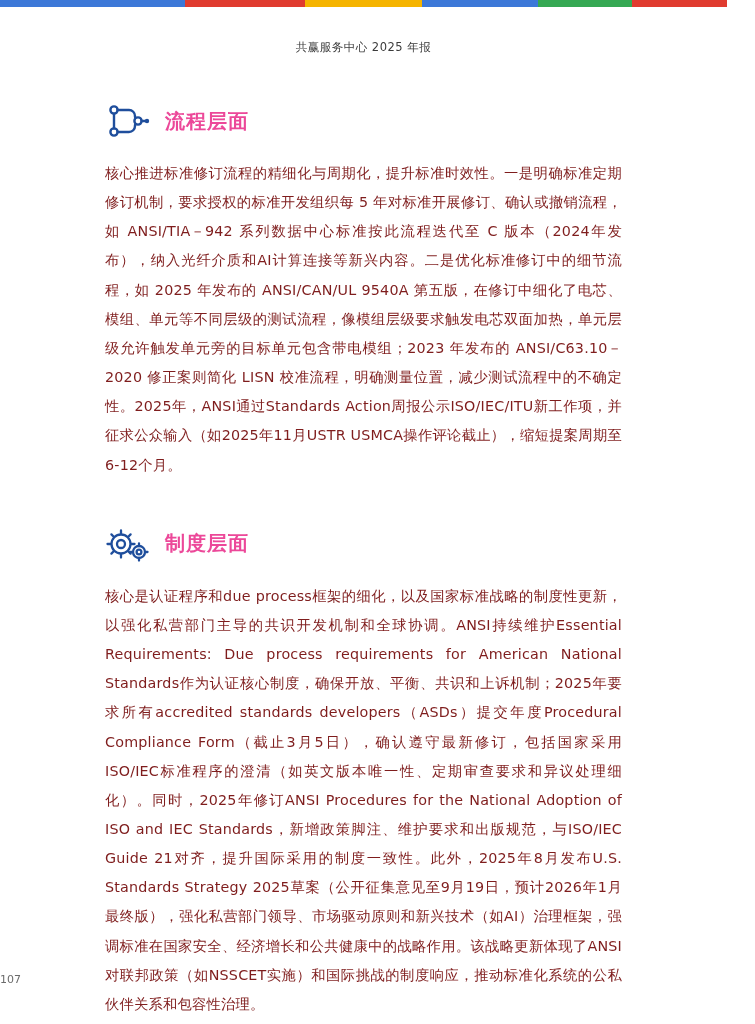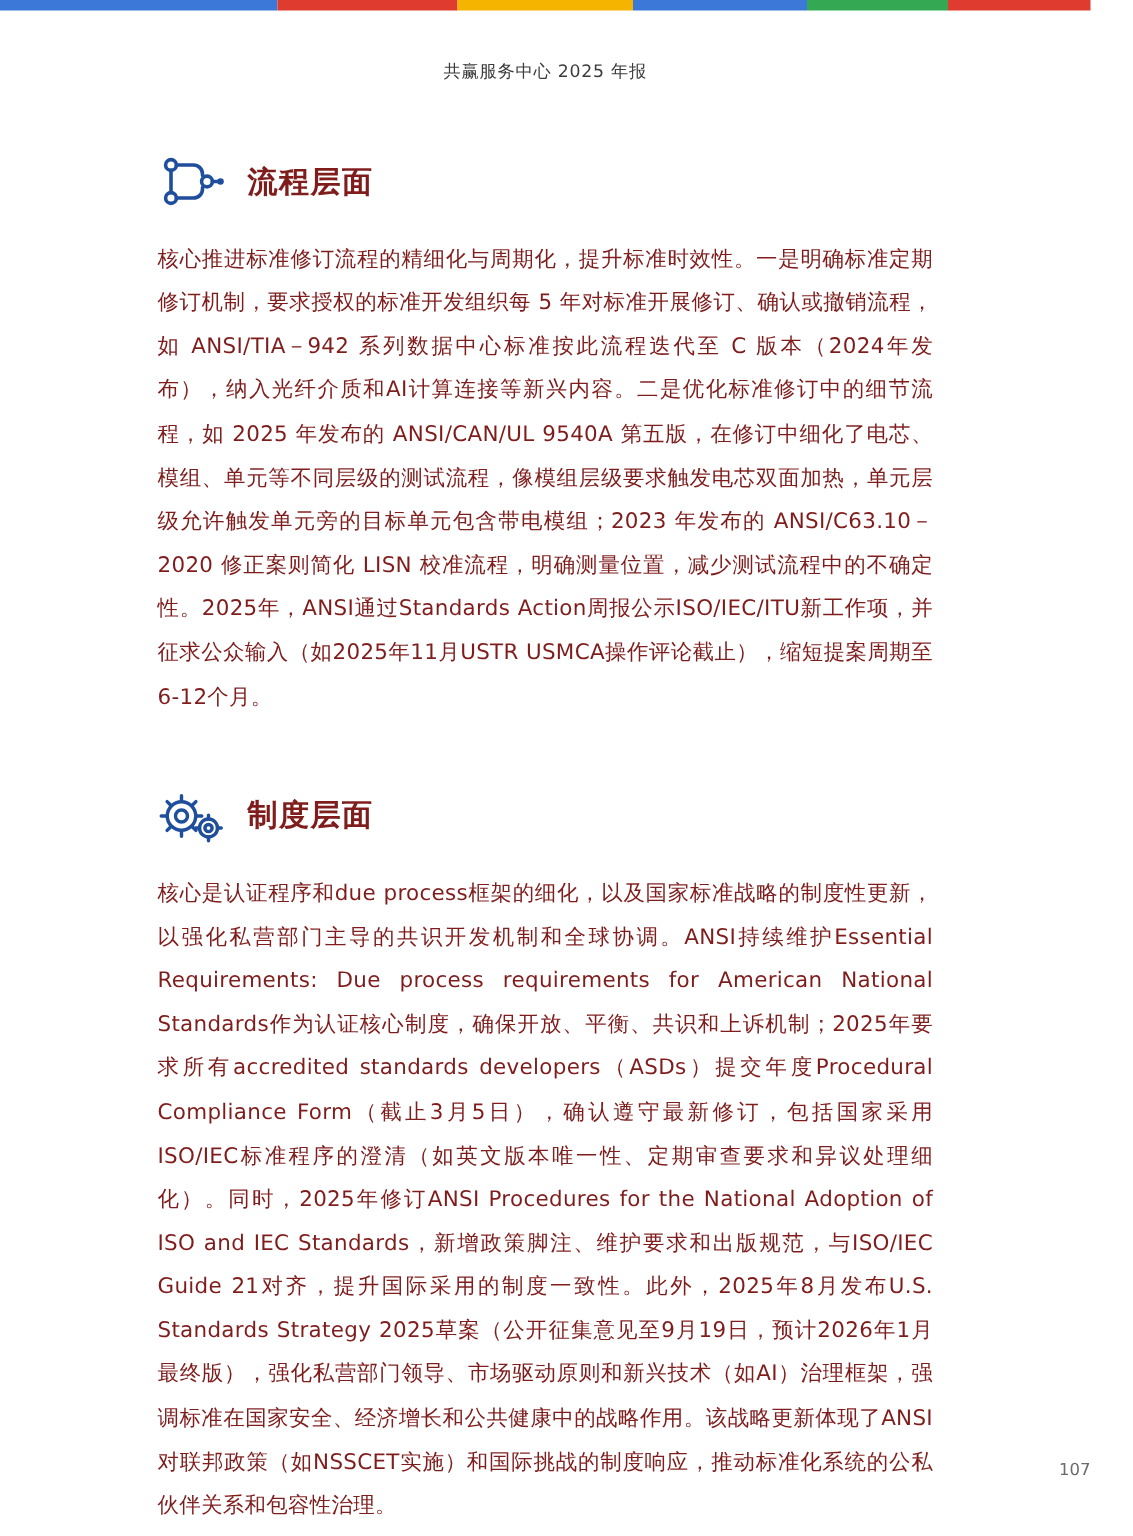--- a/index.html
+++ b/index.html
@@ -76,7 +76,7 @@
   .section-title {
     font-size: 20px;
     font-weight: bold;
-    color: #7f1d1d;
+    color: #ec4899;
     letter-spacing: 1px;
     font-family: "DejaVu Sans", sans-serif;
   }

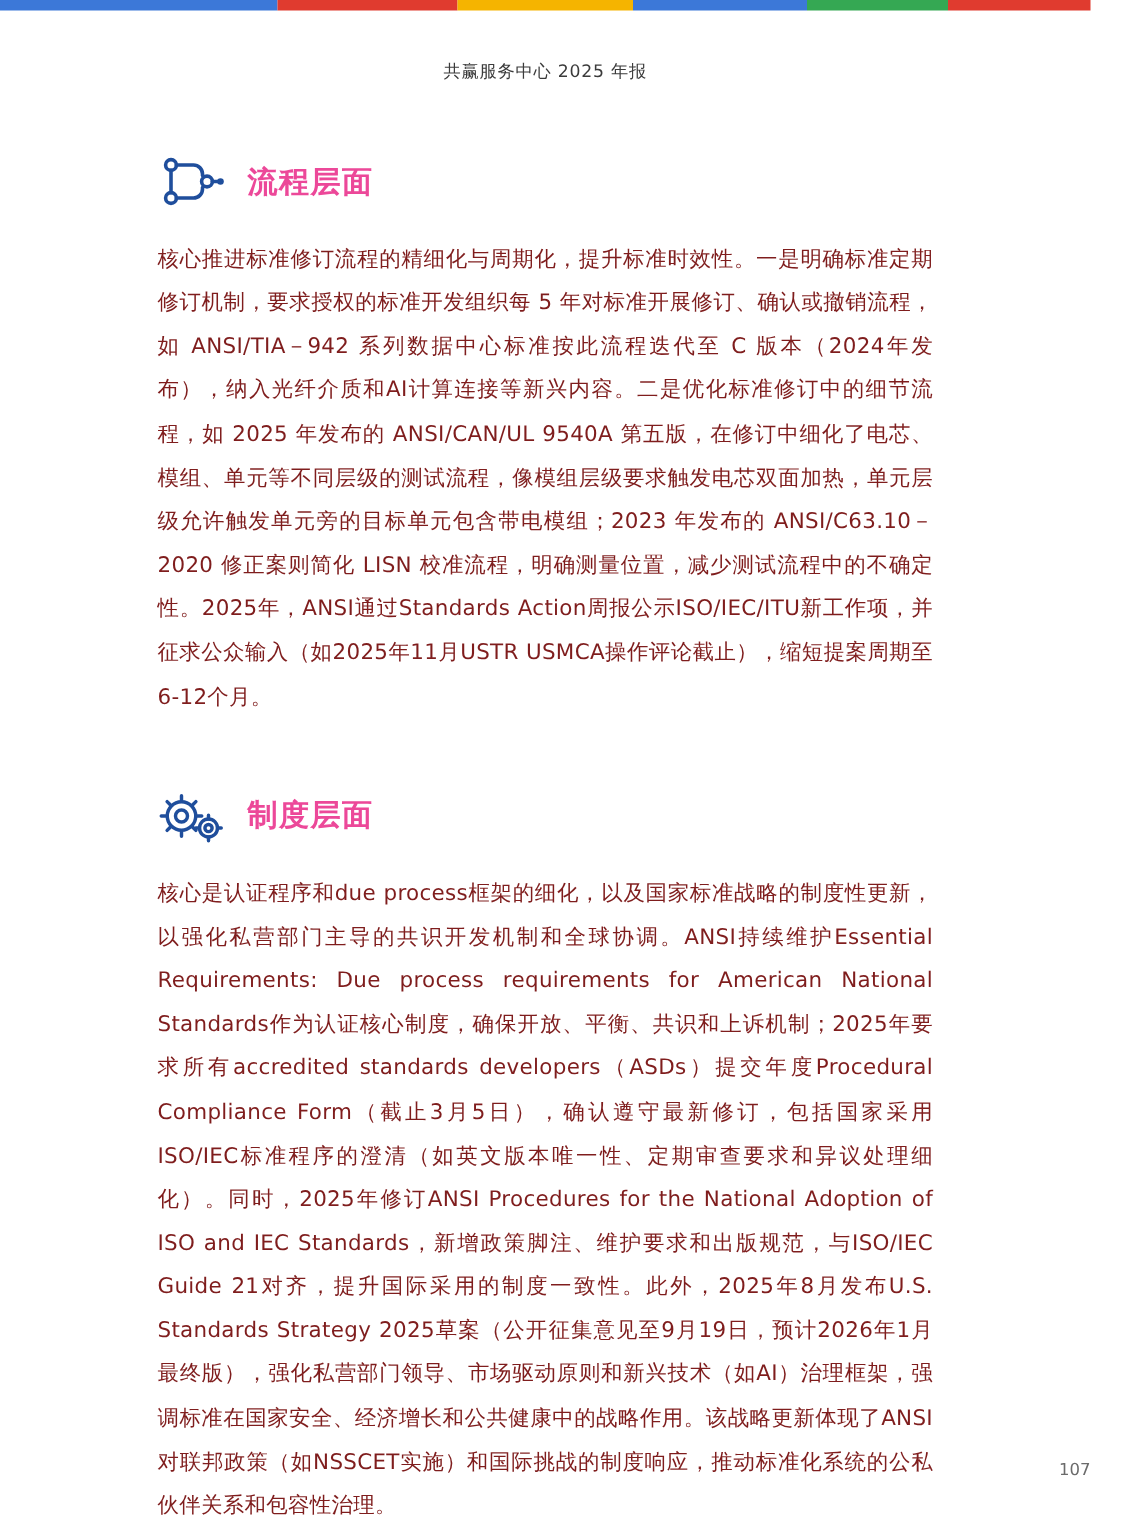--- a/index.html
+++ b/index.html
@@ -95,7 +95,7 @@
     bottom: 38px;
     left: 0;
     width: 100%;
-    text-align: right;
+    text-align: left;
     font-size: 11px;
     color: #6b6b6b;
     font-family: "DejaVu Sans", sans-serif;

